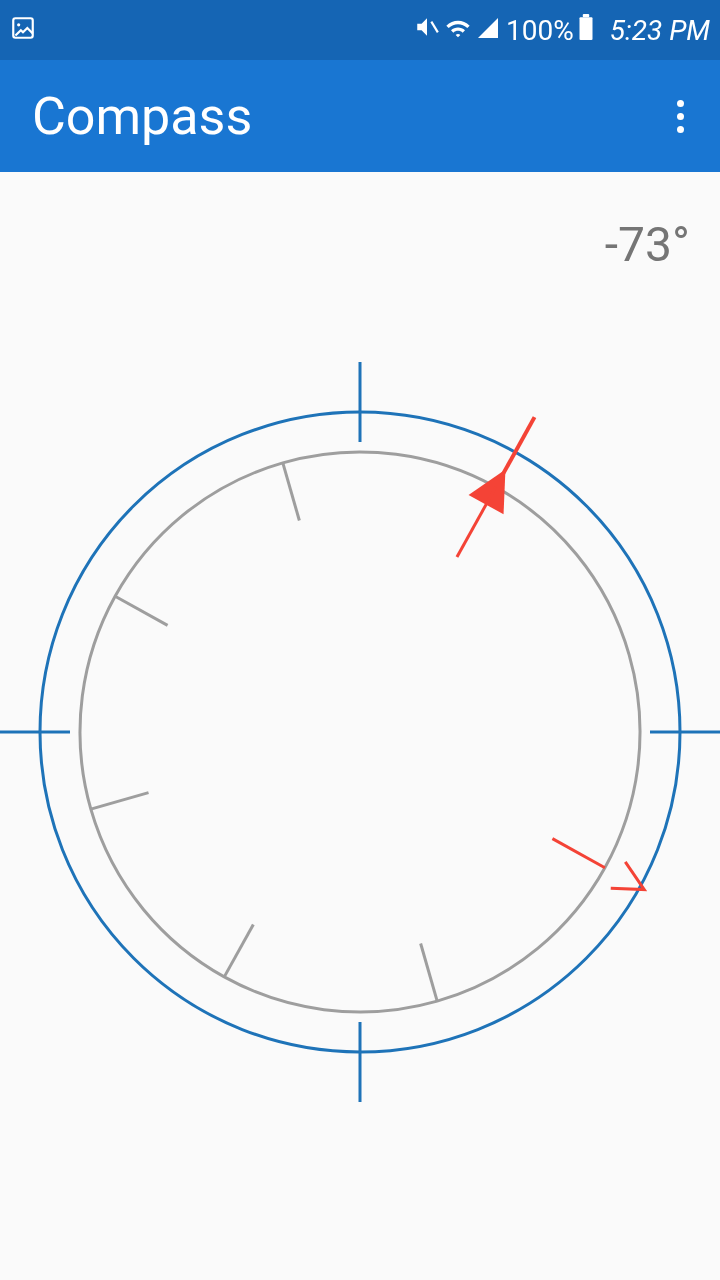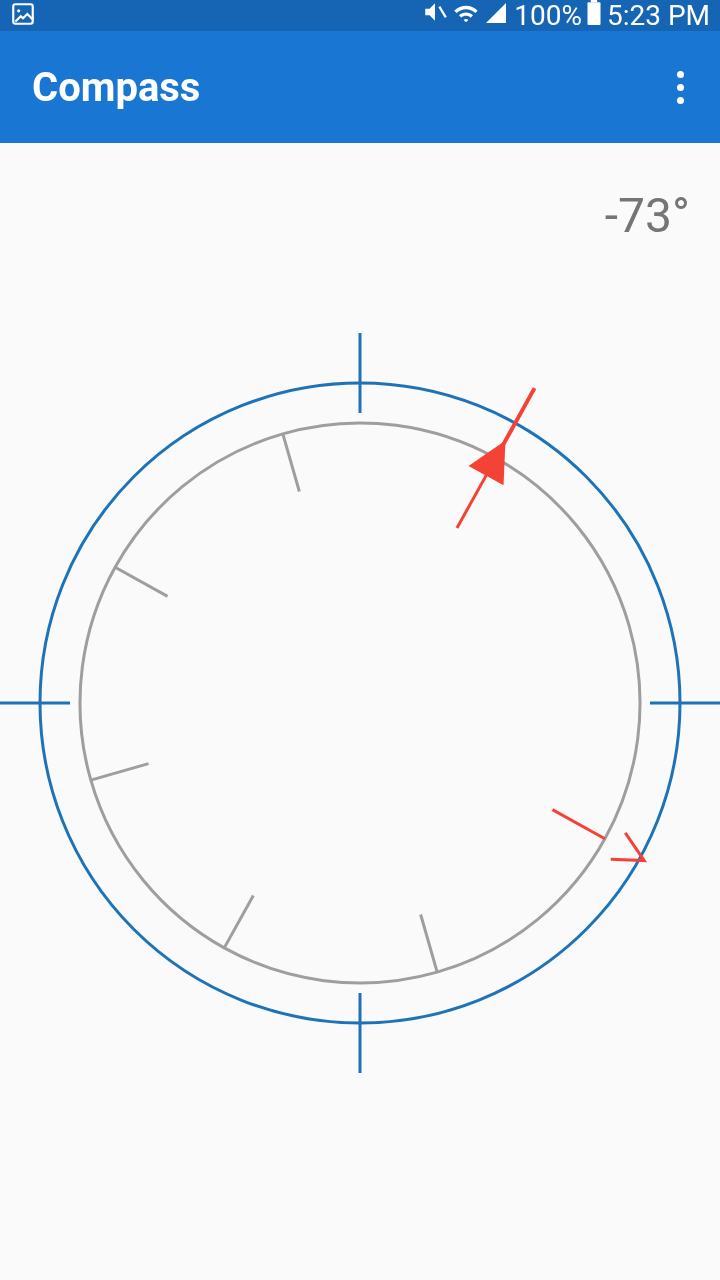--- a/index.html
+++ b/index.html
@@ -8,7 +8,7 @@
 
   
   .status-bar {
-    height: 31px;
+    height: 60px;
     background: #1565b4;
     display: flex;
     align-items: center;

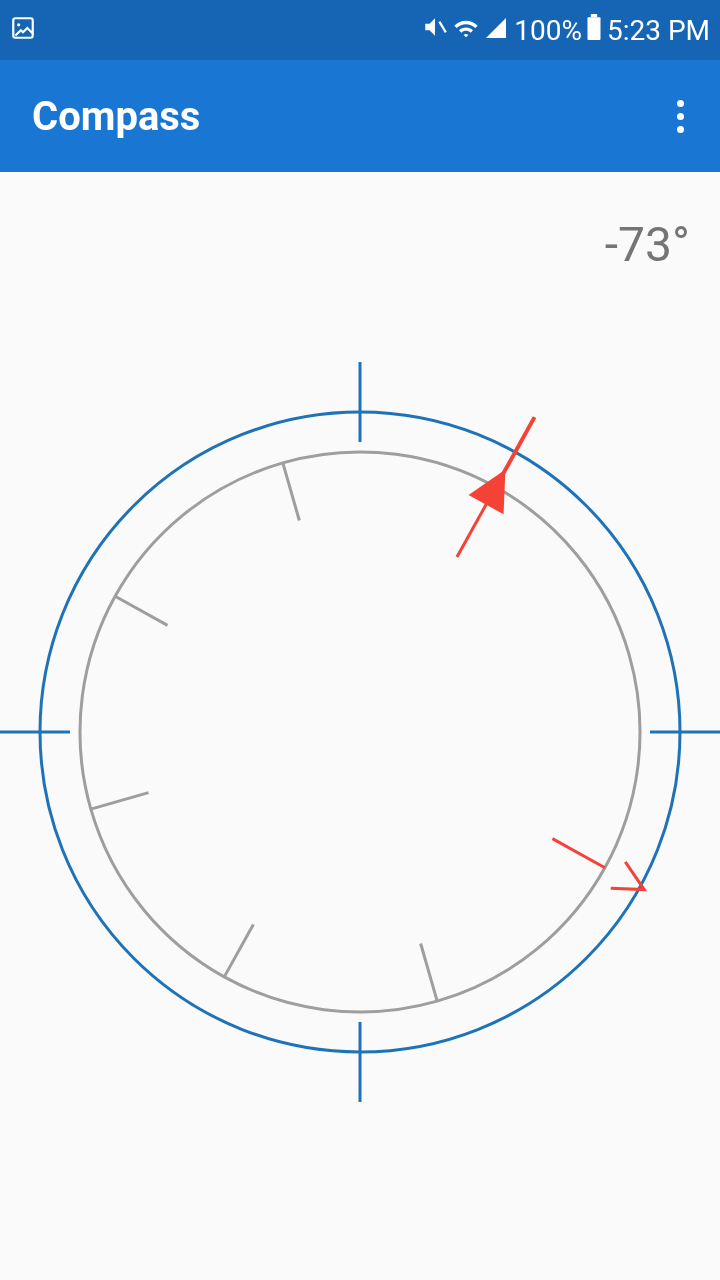--- a/index.html
+++ b/index.html
@@ -19,7 +19,7 @@
   .status-left { display: flex; align-items: center; gap: 6px; }
   .status-right { display: flex; align-items: center; gap: 4px; font-size: 28px; font-weight: 400; }
   .status-right .pct { margin-left: 2px; }
-  .status-right .time { margin-left: 1px; }
+  .status-right .time { margin-left: 12px; font-style: italic; }
 
   
   .app-bar {

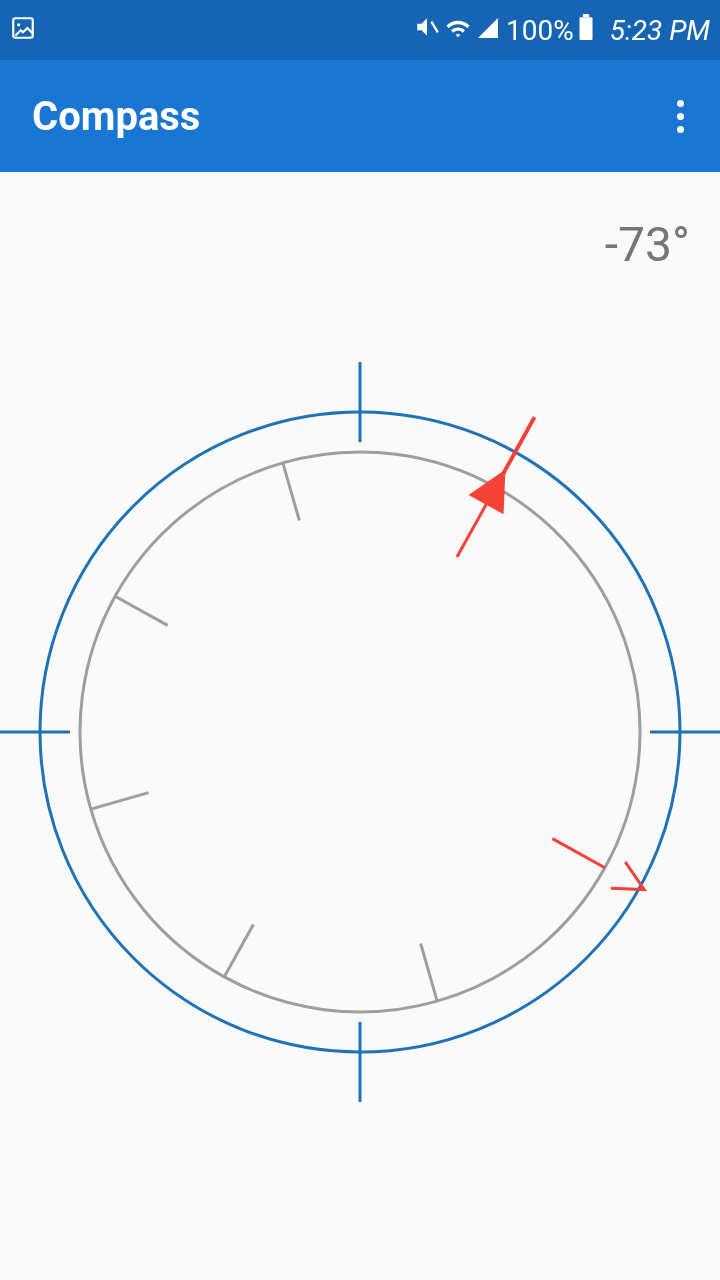--- a/index.html
+++ b/index.html
@@ -31,7 +31,7 @@
     padding: 0 28px 0 32px;
     color: #fff;
   }
-  .app-title { font-size: 40px; font-weight: 700; }
+  .app-title { font-size: 52px; font-weight: 400; }
   .overflow { display: flex; flex-direction: column; gap: 6px; padding: 8px; }
   .overflow .dot { width: 7px; height: 7px; border-radius: 50%; background: #fff; }
 

